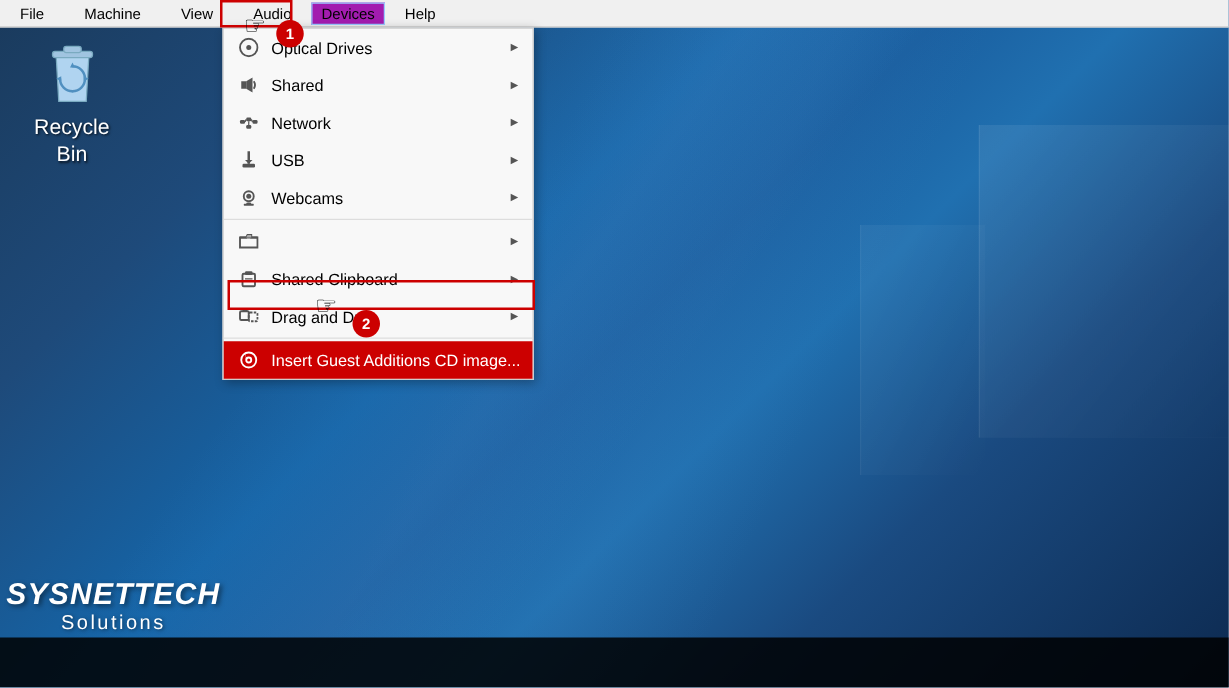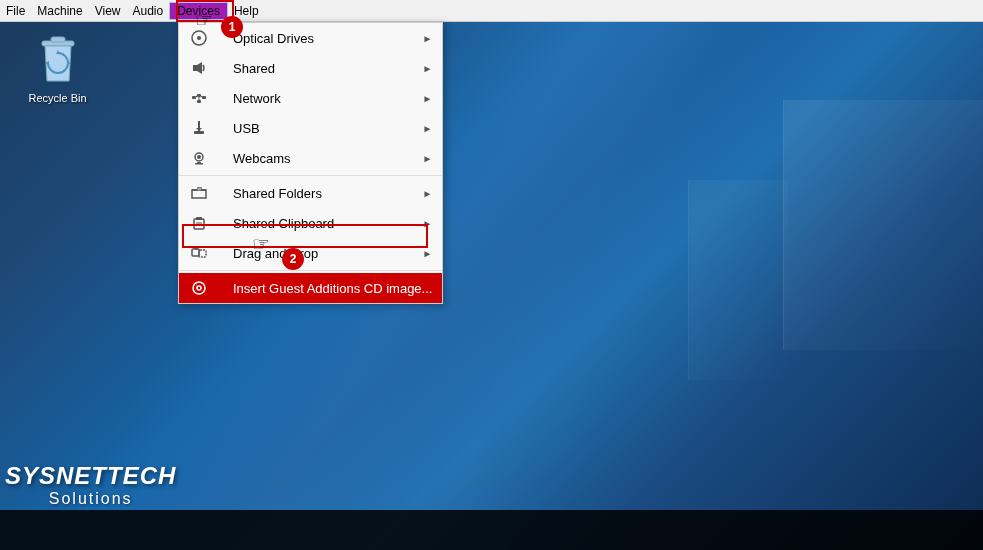--- a/index.html
+++ b/index.html
@@ -80,7 +80,7 @@
     }
 
     .menubar-item {
-      padding: 2px 6px;
+      padding: 2px 16px;
       font-size: 12px;
       cursor: pointer;
       color: #000;

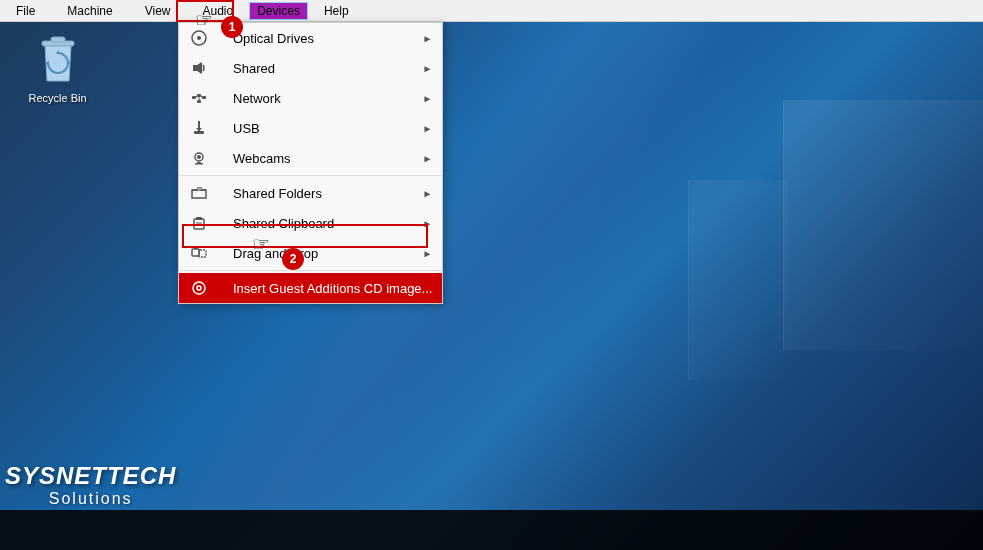--- a/index.html
+++ b/index.html
@@ -144,7 +144,6 @@
       cursor: pointer;
       position: relative;
       color: #000;
-      gap: 16px;
     }
 
     .menu-item.highlighted {

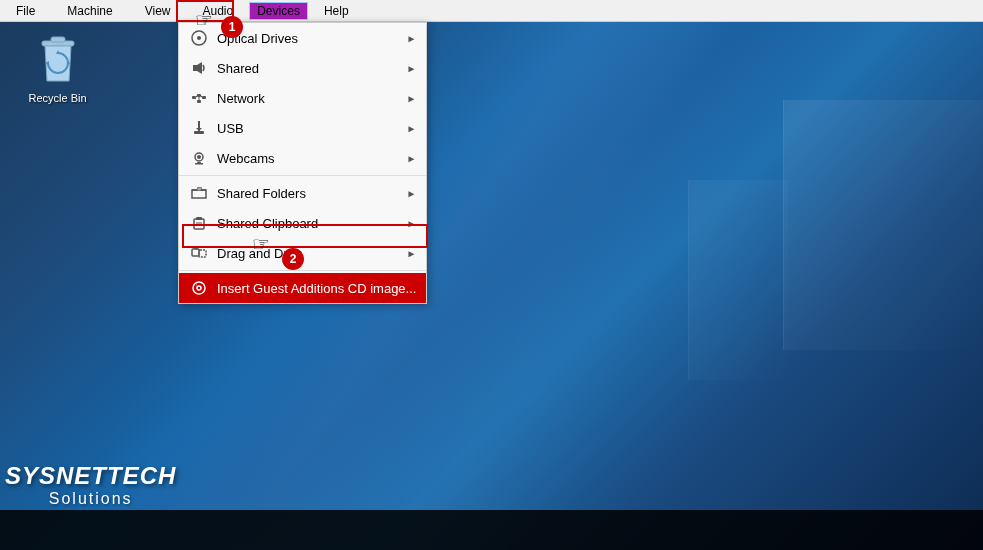--- a/index.html
+++ b/index.html
@@ -118,7 +118,7 @@
 
     .icon-label {
       color: white;
-      font-size: 11px;
+      font-size: 17px;
       text-align: center;
       text-shadow: 1px 1px 2px rgba(0,0,0,0.8);
       line-height: 1.3;

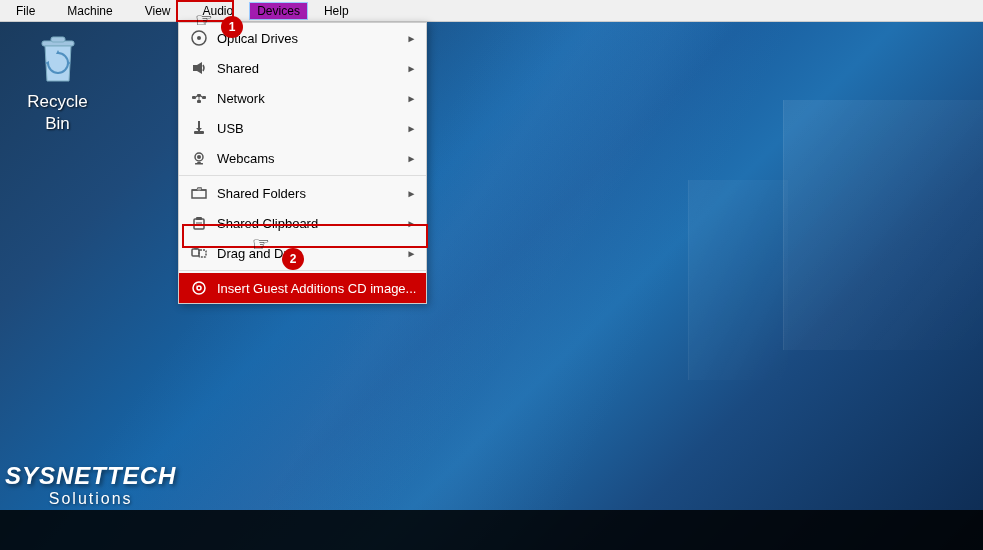--- a/index.html
+++ b/index.html
@@ -367,7 +367,6 @@
           <path d="M1,5 L6,5 L7,3 L10,3 L10,5" fill="#aaa"></path>
         </svg>
       </div>
-      <span class="menu-item-label">Shared Folders</span>
       <span class="menu-arrow">►</span>
     </div>
 

